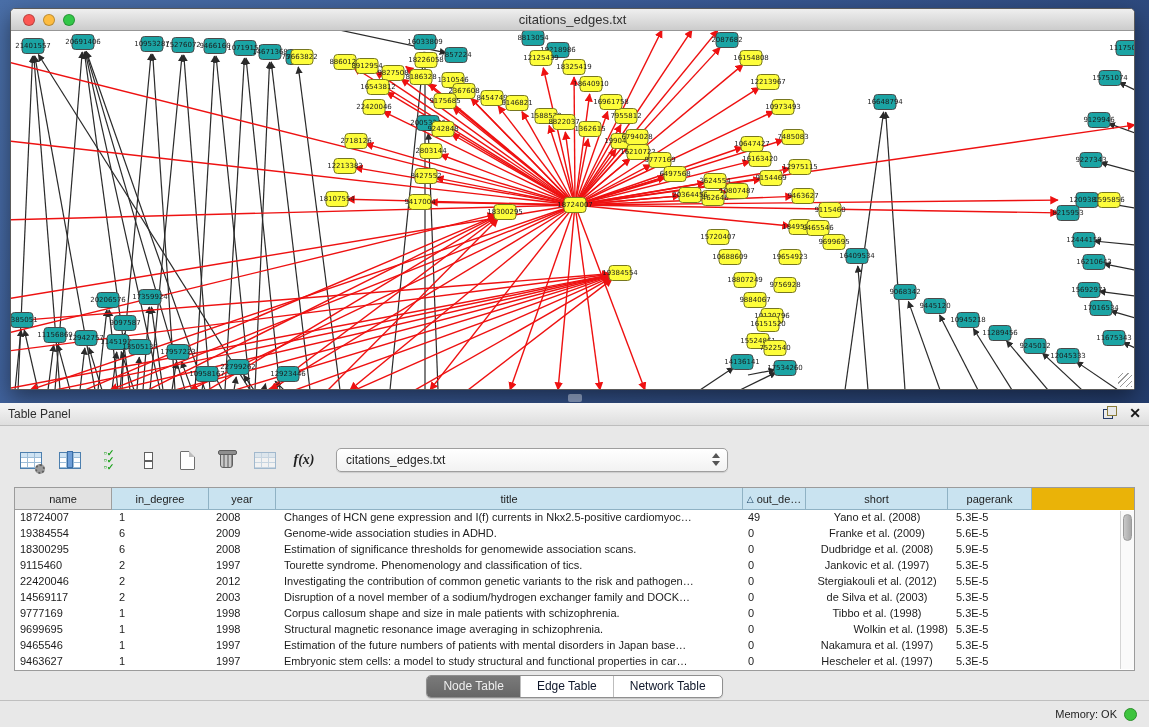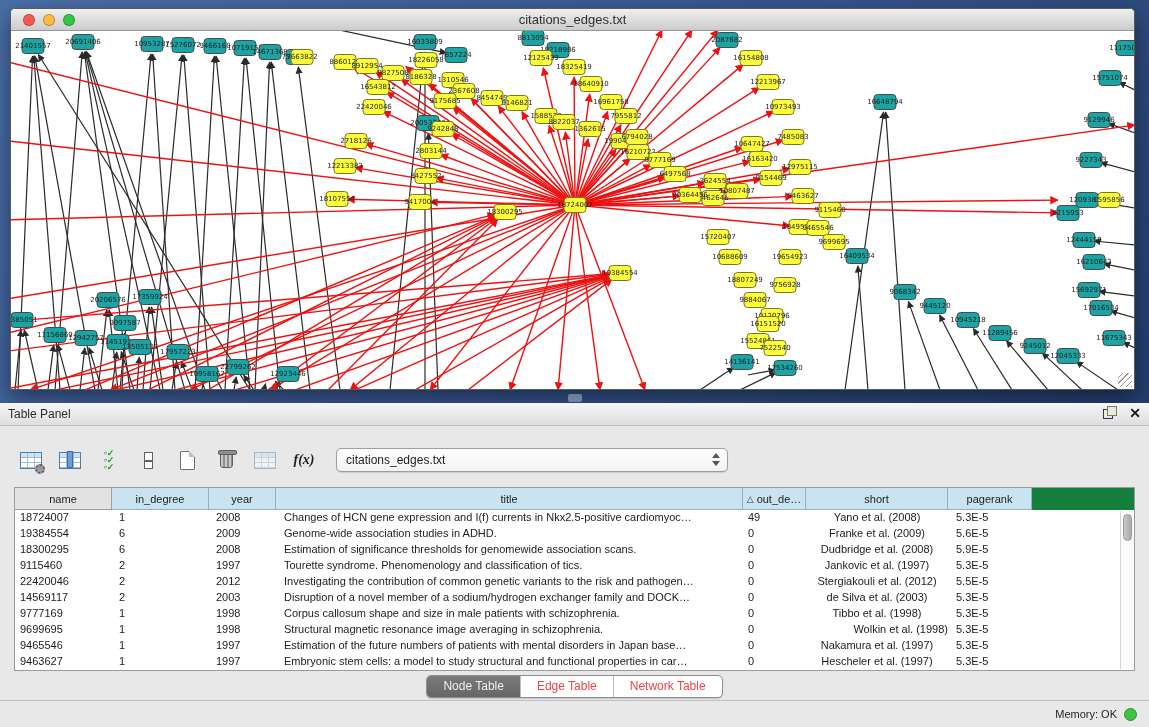--- a/index.html
+++ b/index.html
@@ -83,7 +83,7 @@
 
   
   .table-wrap { position:absolute; left:14px; top:84px; width:1121px; height:184px;
-    background:#15803d; border:1px solid #9b9b9b; overflow:hidden; }
+    background:#eab308; border:1px solid #9b9b9b; overflow:hidden; }
   .thead { display:flex; height:22px; }
   .th { border-right:1px solid #8fb2c4; border-bottom:1px solid #8fb2c4; background:#c9e3f0;
     font-size:11px; color:#1d1d1d; display:flex; align-items:center; justify-content:center; gap:3px; }

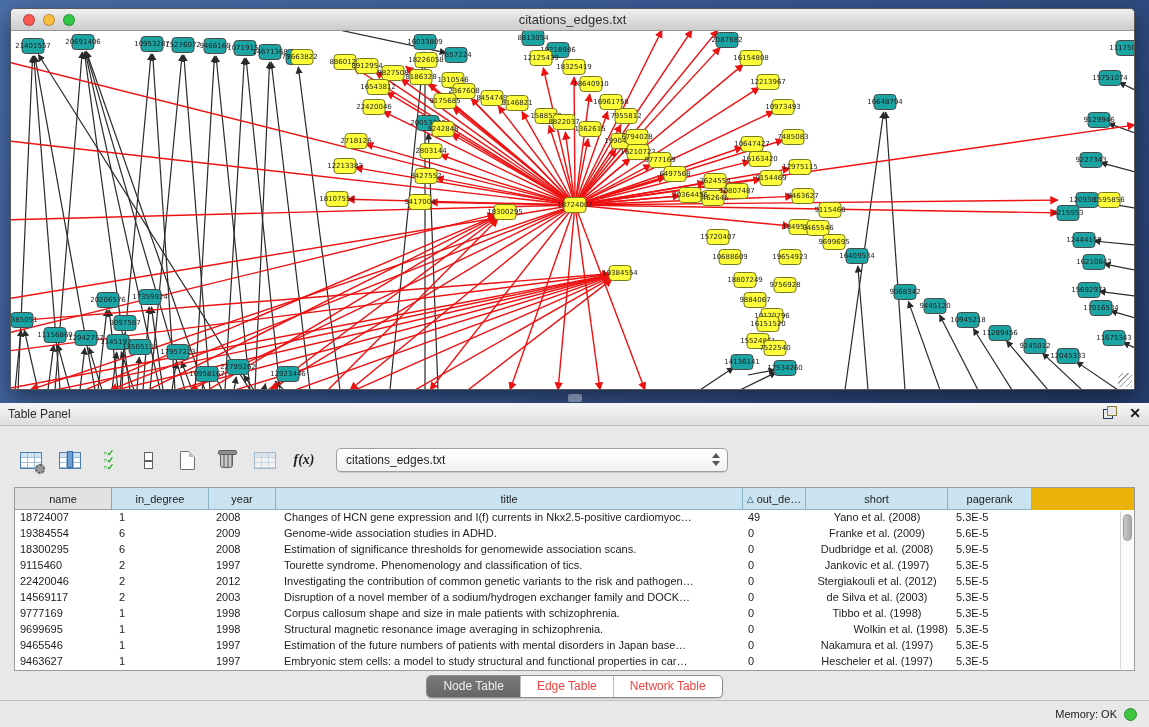--- a/index.html
+++ b/index.html
@@ -101,7 +101,7 @@
   .tabbar { position:absolute; left:0; right:0; top:272px; display:flex; justify-content:center; }
   .seg { display:flex; border:1px solid #8f8f8f; border-radius:5px; overflow:hidden;
     background:#fff; box-shadow:0 1px 1px rgba(0,0,0,.15); }
-  .seg-btn { padding:3px 16px 4px 16px; font-size:12px; color:#ef4444; border-right:1px solid #bdbdbd; }
+  .seg-btn { padding:3px 16px 4px 16px; font-size:12px; color:#0f172a; border-right:1px solid #bdbdbd; }
   .seg-btn:last-child { border-right:none; }
   .seg-btn.active { background:linear-gradient(#7a7a7a,#666666); color:#efefef; }
 

